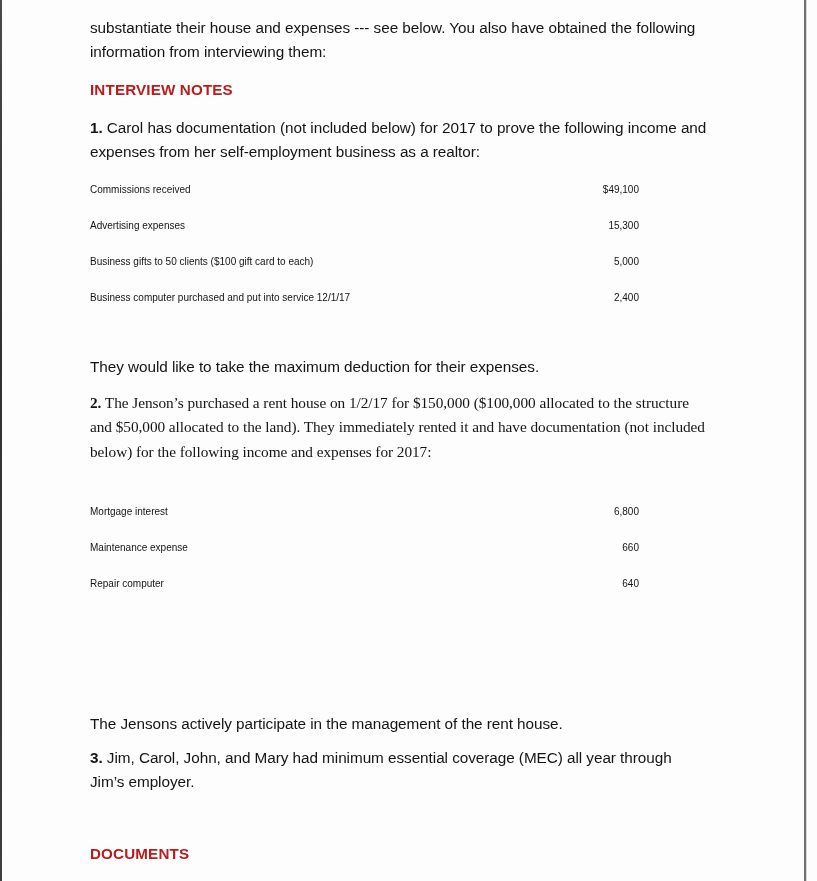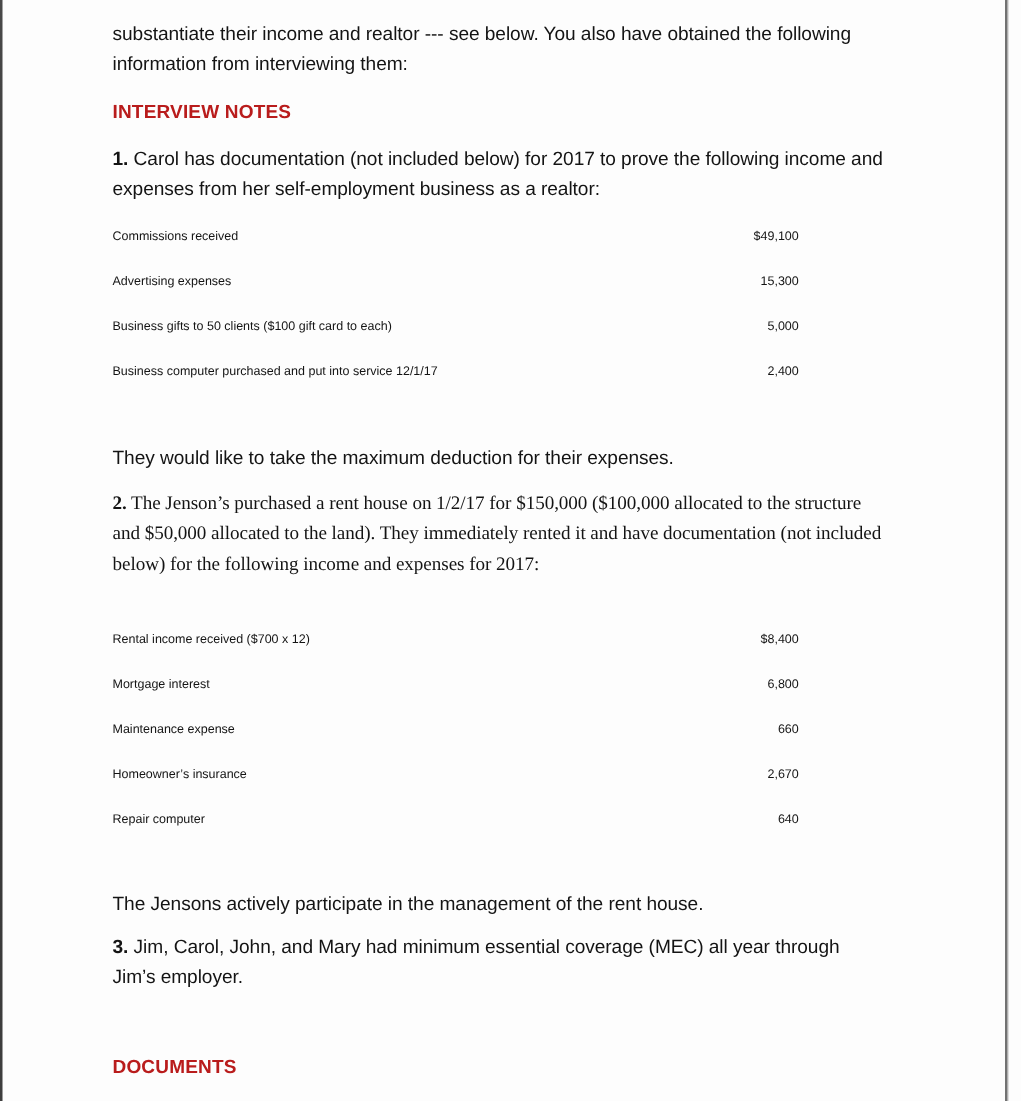--- a/index.html
+++ b/index.html
@@ -128,7 +128,7 @@
 <div class="page">
   <div class="doc-body">
 
-    <p class="para lead-in">substantiate their income and realtor --- see below.  You also have obtained the following information from interviewing them:</p>
+    <p class="para lead-in">substantiate their house and expenses --- see below.  You also have obtained the following information from interviewing them:</p>
 
     <h2 class="section-head head-interview">INTERVIEW NOTES</h2>
 

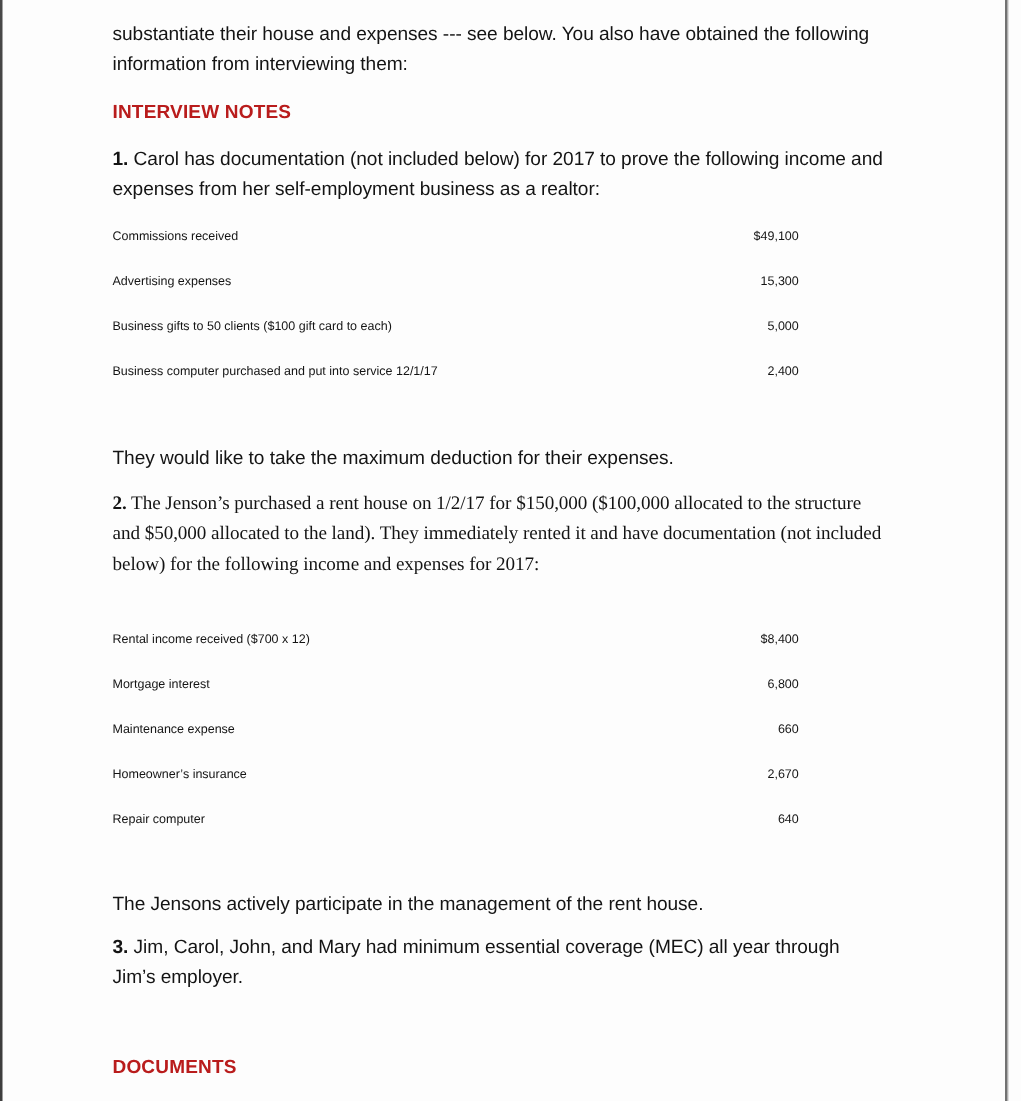--- a/index.html
+++ b/index.html
@@ -162,10 +162,6 @@
     <table class="amt-table table-rental">
       <tbody>
         <tr>
-          <td class="label">Rental income received ($700 x 12)</td>
-          <td class="value">$8,400</td>
-        </tr>
-        <tr>
           <td class="label">Mortgage interest</td>
           <td class="value">6,800</td>
         </tr>

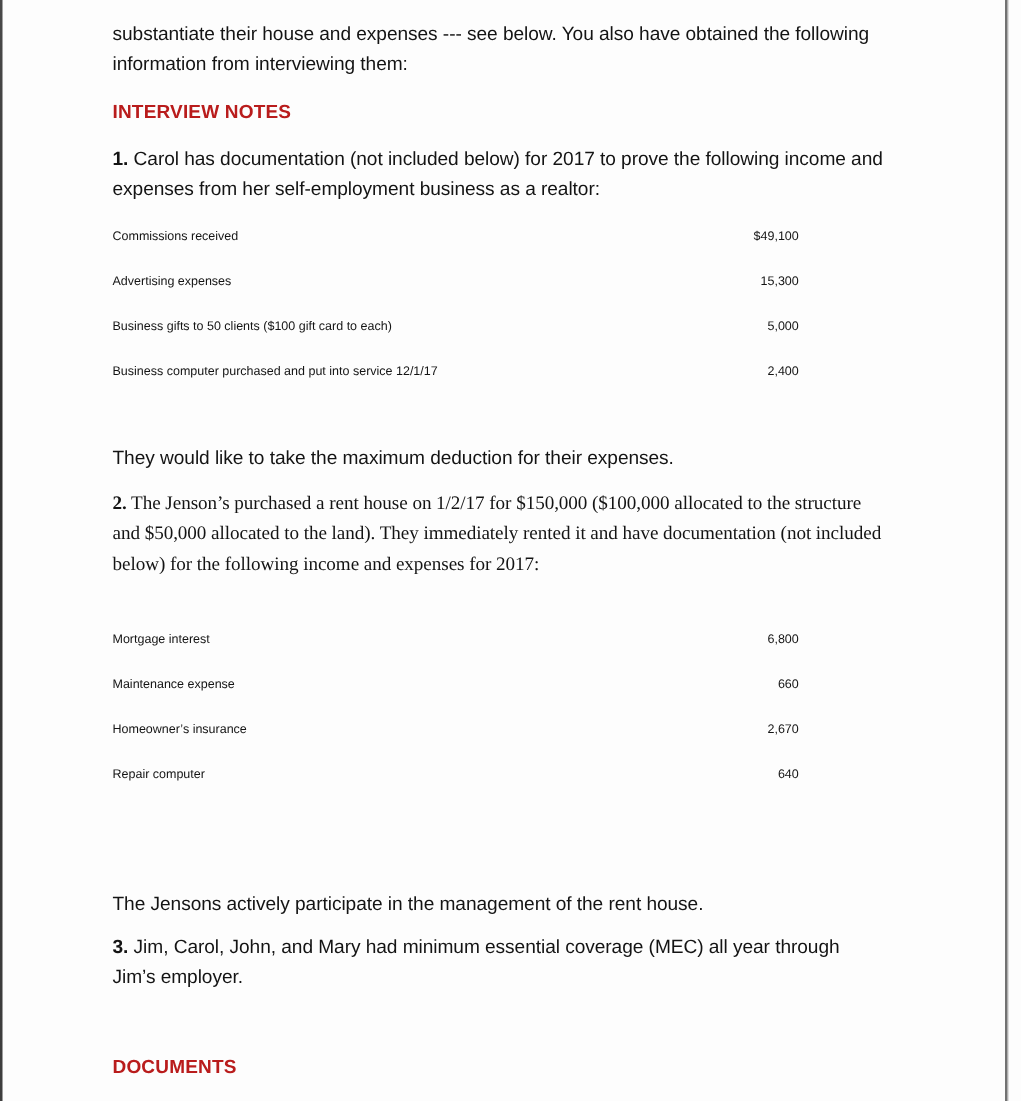--- a/index.html
+++ b/index.html
@@ -170,10 +170,6 @@
           <td class="value">660</td>
         </tr>
         <tr>
-          <td class="label">Homeowner’s insurance</td>
-          <td class="value">2,670</td>
-        </tr>
-        <tr>
           <td class="label">Repair computer</td>
           <td class="value">640</td>
         </tr>

